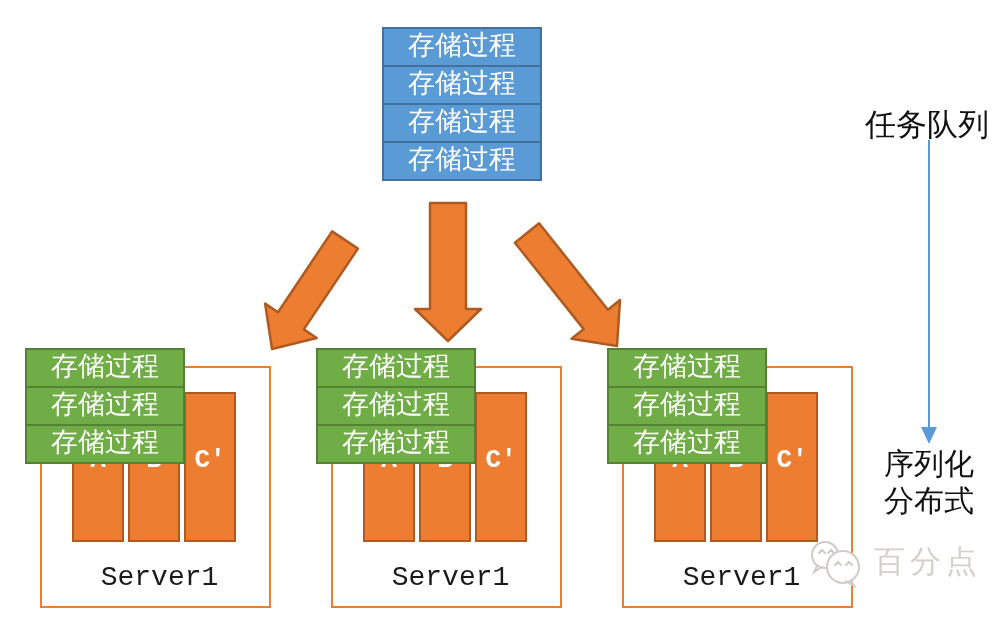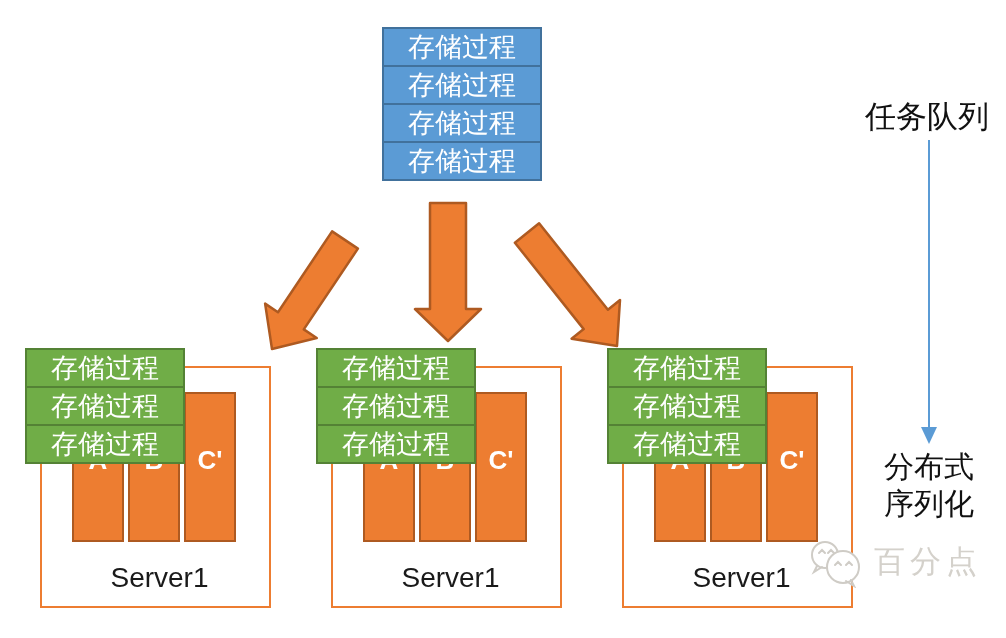--- a/index.html
+++ b/index.html
@@ -7,7 +7,7 @@
     position:relative;
     width:1006px;height:638px;
     background:#ffffff;
-    font-family:Liberation Sans, sans-serif;
+    font-family:Liberation Mono, monospace;
     overflow:hidden;
   }
   

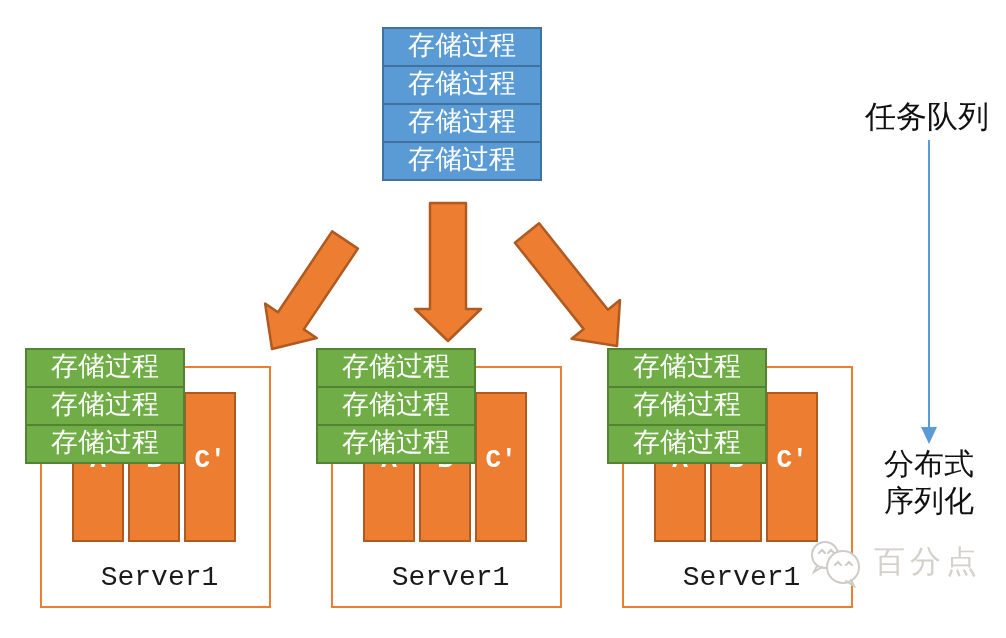--- a/index.html
+++ b/index.html
@@ -24,7 +24,7 @@
 
   
   .queue-label{
-    position:absolute;left:852px;top:96px;width:150px;z-index:2;
+    position:absolute;left:852px;top:104px;width:150px;z-index:2;
     font-size:31px;color:#111111;text-align:center;white-space:nowrap;
   }
   .process-label{

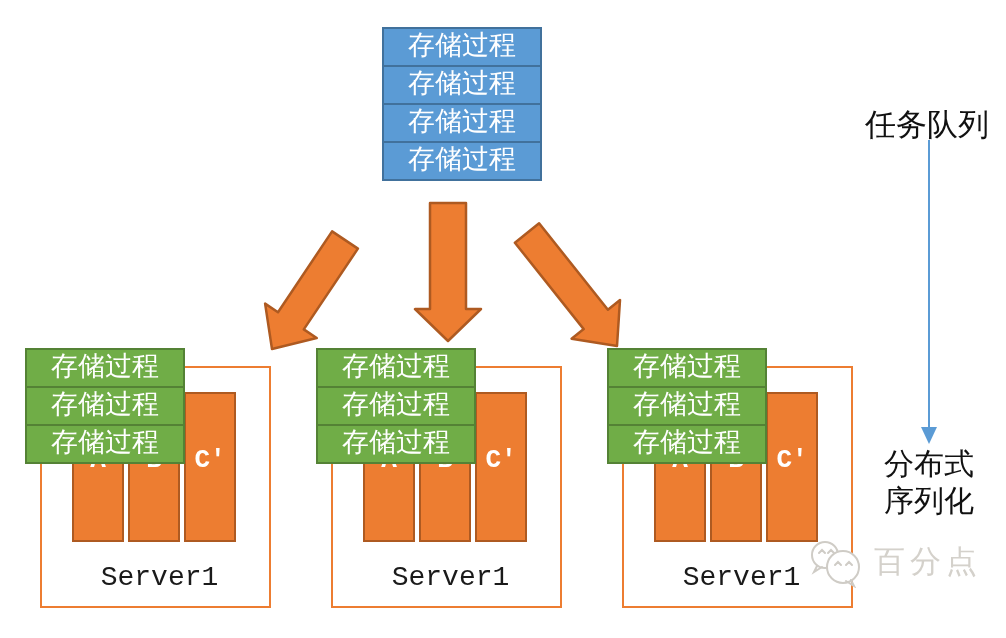--- a/index.html
+++ b/index.html
@@ -103,8 +103,8 @@
 
   <div class="queue-label">任务队列</div>
   <div class="process-label">
+    <div>序列化</div>
     <div>分布式</div>
-    <div>序列化</div>
   </div>
 
   <div class="server-group g1">

